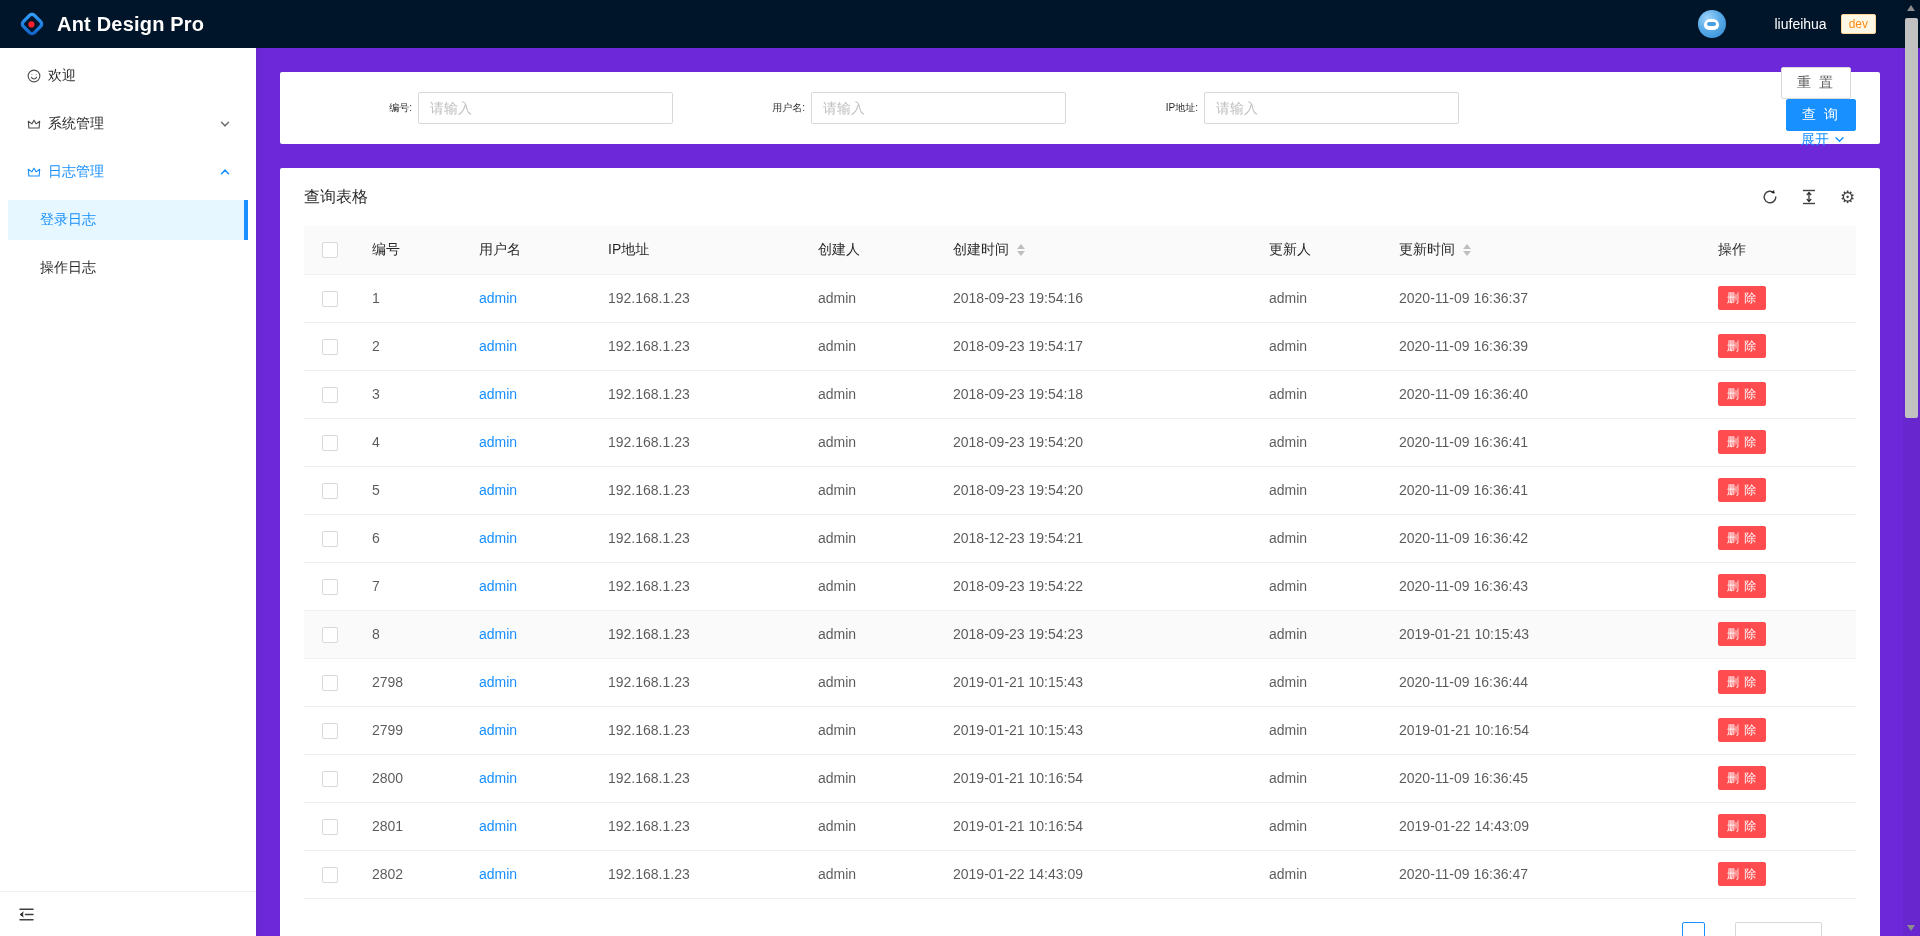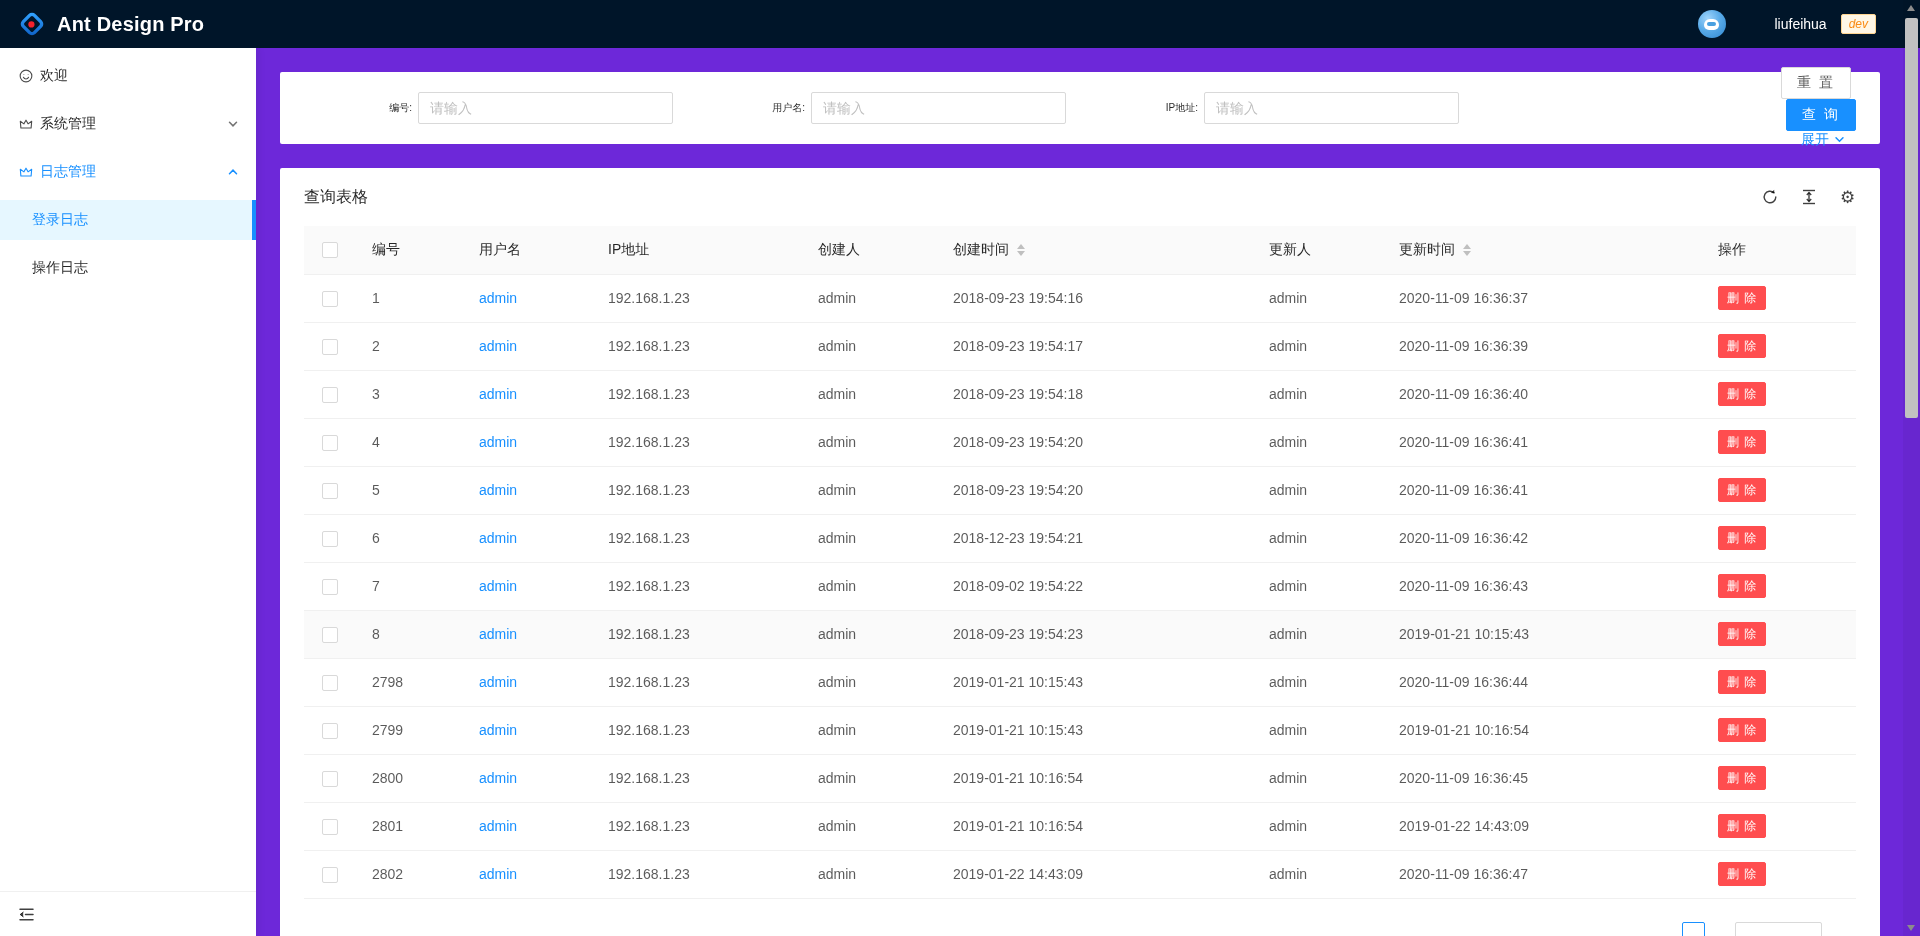--- a/index.html
+++ b/index.html
@@ -23,7 +23,7 @@
     background:#49a0e0; border-radius:2px; z-index:1; }
   .header-user { color:#fff; font-size:14px;margin-left:38px; }
   .env-tag { margin-left:4px; font-size:12px; line-height:18px; padding:0 7px; border-radius:2px;
-    color:#fa8c16; background:#fff7e6; border:1px solid #ffd591;font-style:italic; }
+    color:#fa8c16; background:#fff7e6; border:1px solid #ffd591; }
 
   
   .sidebar { position:absolute; top:48px; left:0; width:256px; bottom:0; background:#fff;

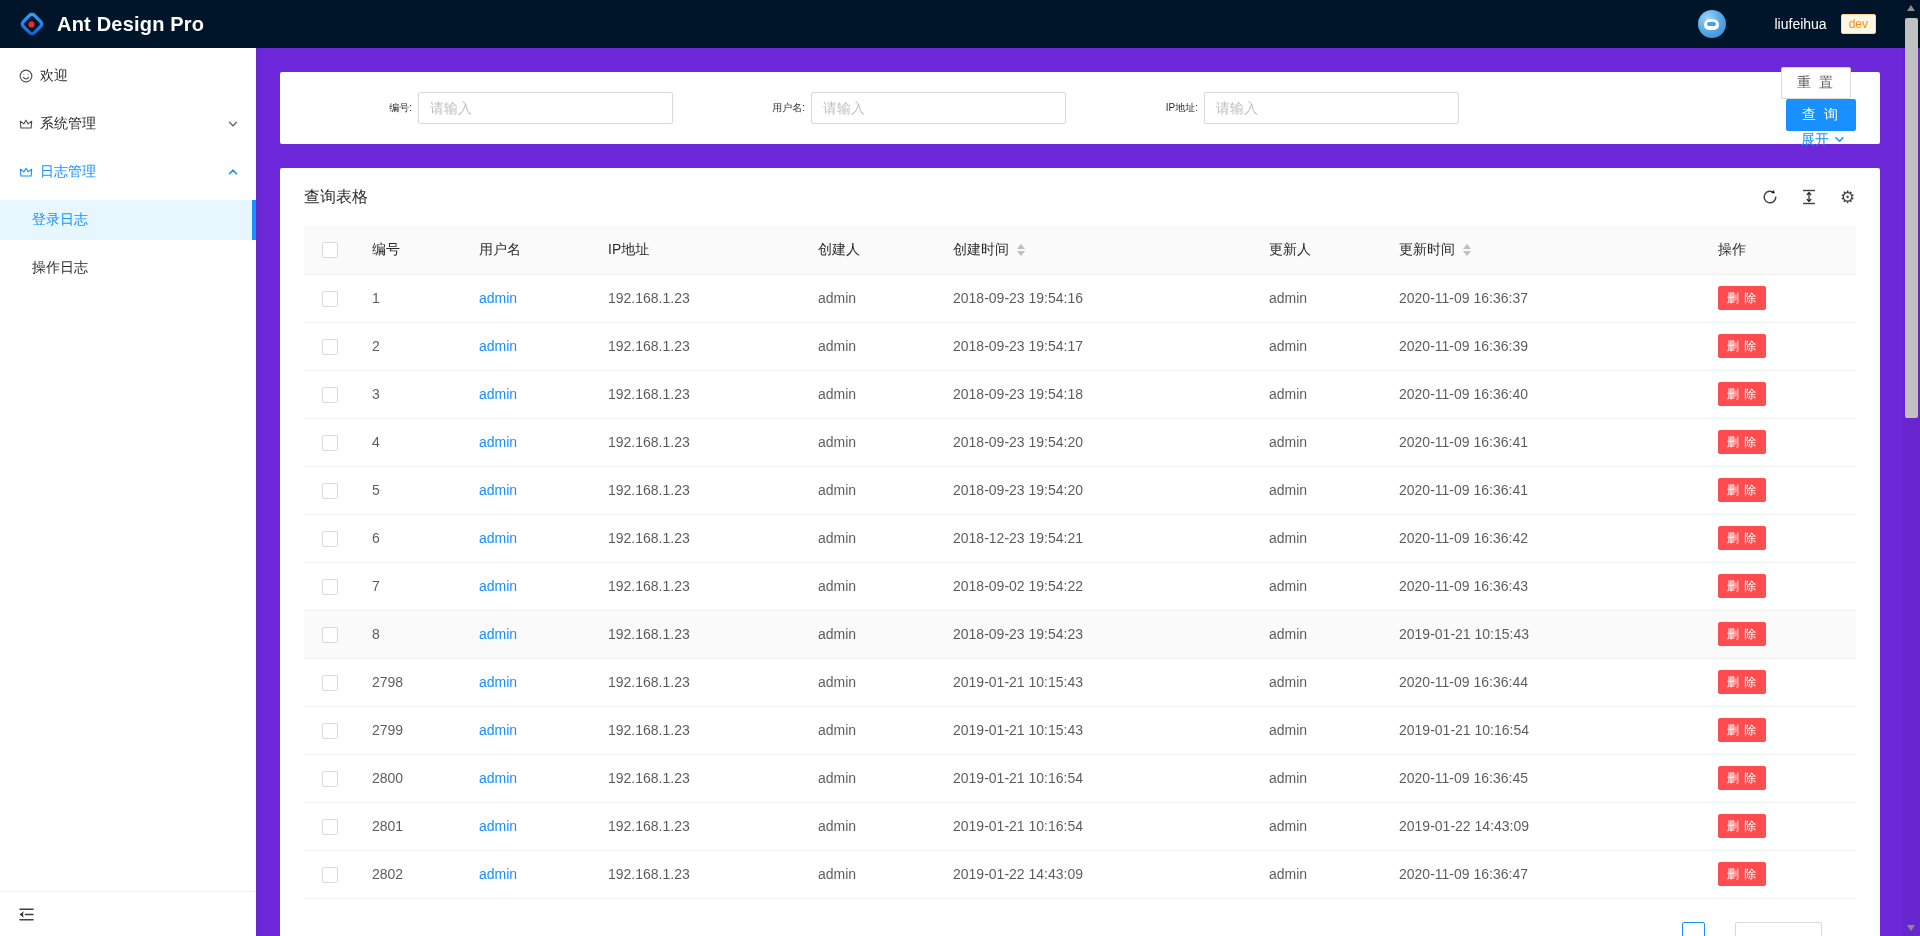--- a/index.html
+++ b/index.html
@@ -29,7 +29,7 @@
   .sidebar { position:absolute; top:48px; left:0; width:256px; bottom:0; background:#fff;
     box-shadow:2px 0 8px rgba(29,35,41,.08); z-index:10; }
   .menu { padding-top:0; }
-  .menu-item { height:40px; margin:8px 0; display:flex; align-items:center; gap:6px;
+  .menu-item { height:40px; margin:8px 8px; display:flex; align-items:center; gap:6px;
     padding:0 17px 0 18px; font-size:14px; color:rgba(0,0,0,.85); cursor:pointer; position:relative; }
   .menu-item .mi-icon { width:16px; height:16px; flex:0 0 auto; color:rgba(0,0,0,.7); display:flex; align-items:center; }
   .menu-item.child { padding-left:32px; }

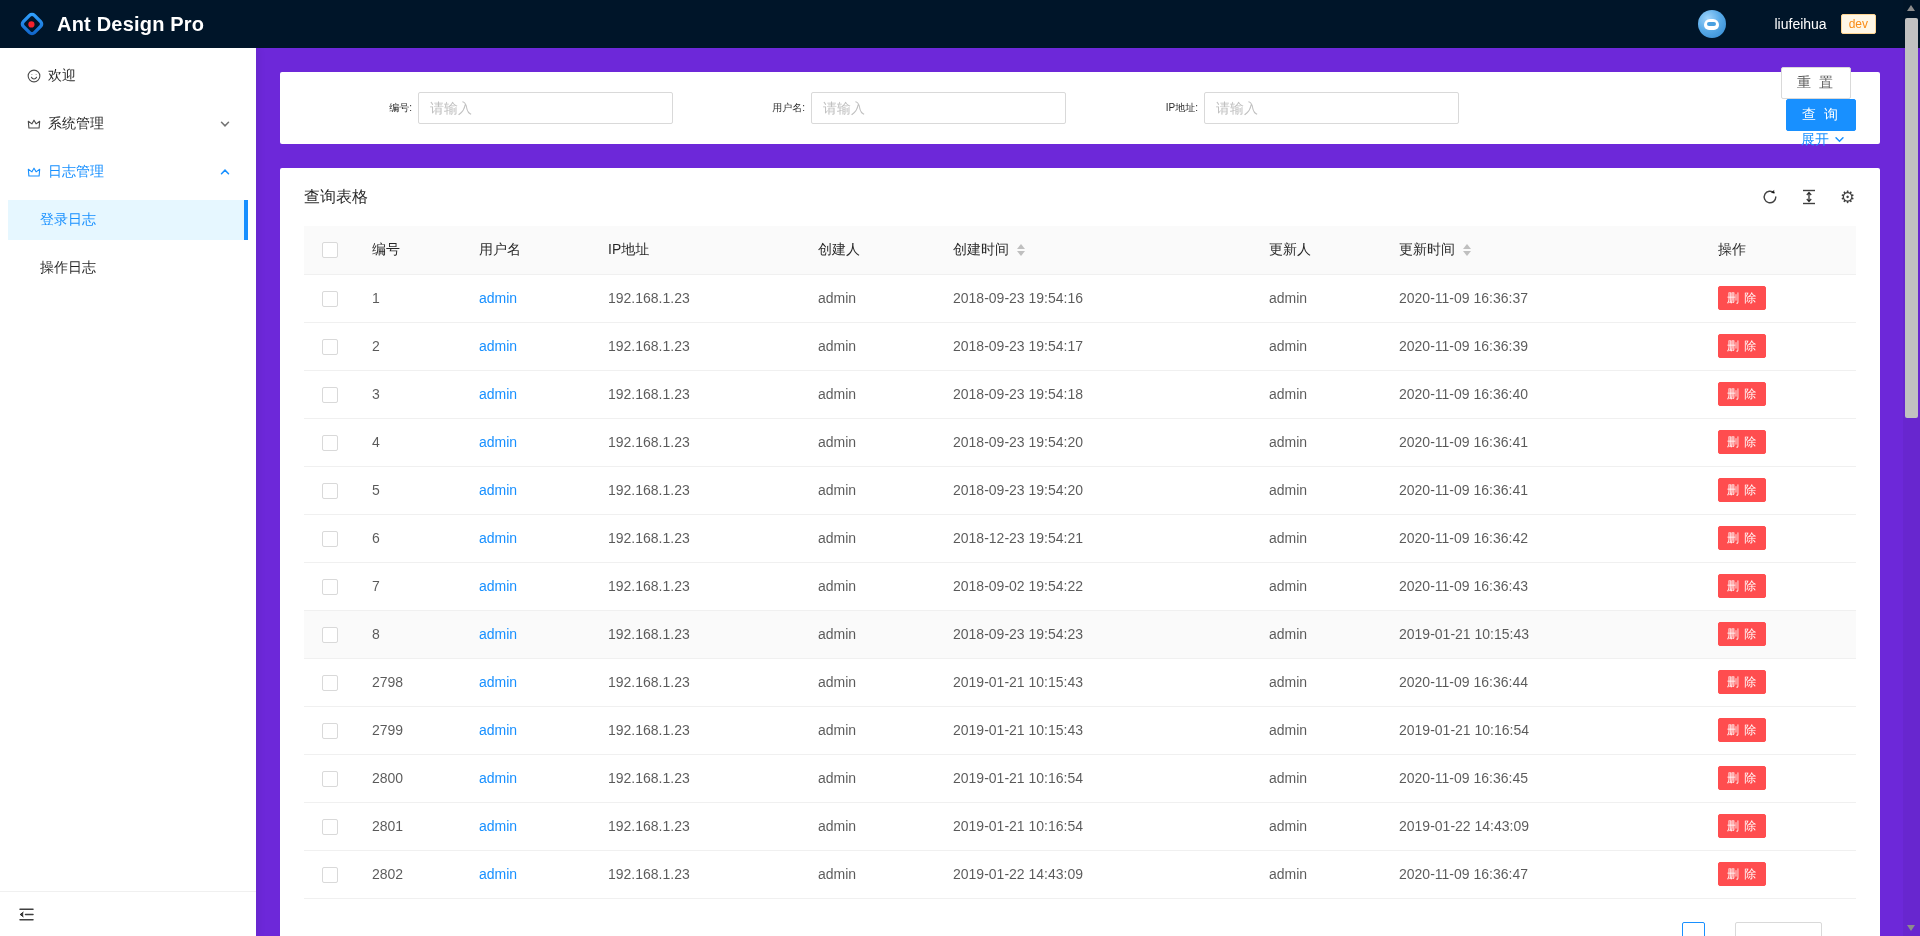--- a/index.html
+++ b/index.html
@@ -346,7 +346,7 @@
     <td><a class="user-link">admin</a></td>
     <td>192.168.1.23</td>
     <td>admin</td>
-    <td>2018-09-02 19:54:22</td>
+    <td>2018-09-23 19:54:22</td>
     <td>admin</td>
     <td>2020-11-09 16:36:43</td>
     <td><button class="del-btn">删 除</button></td>

